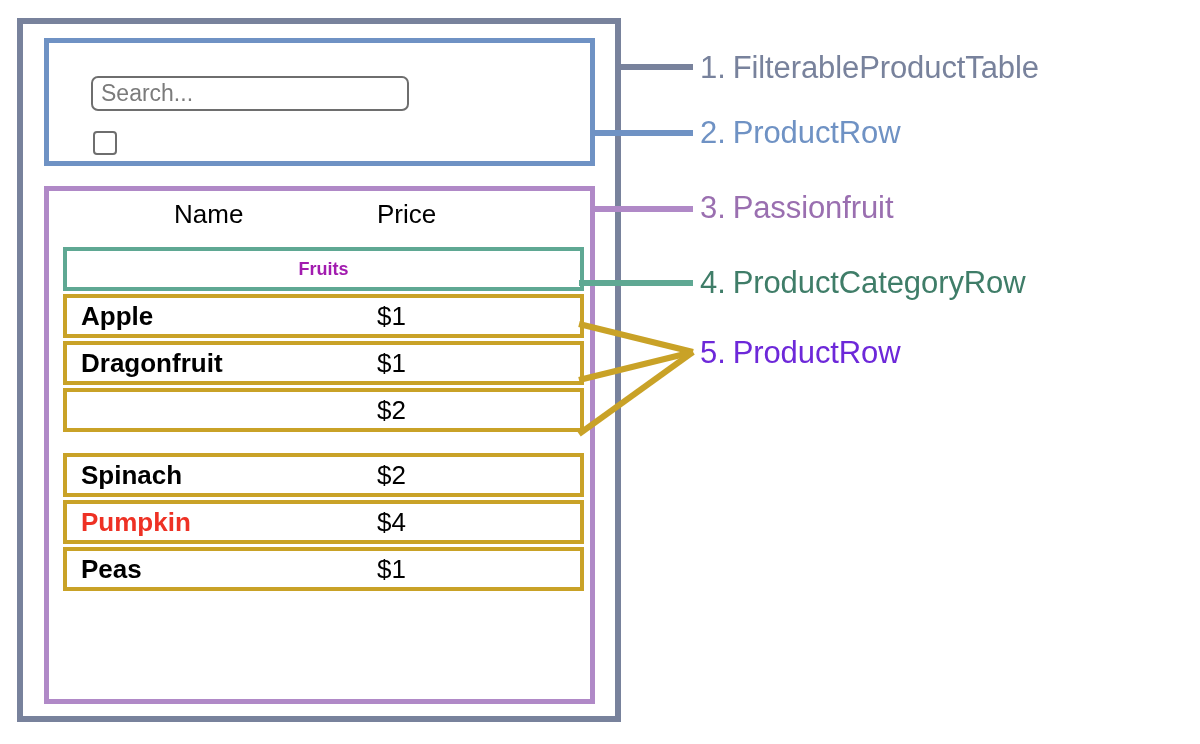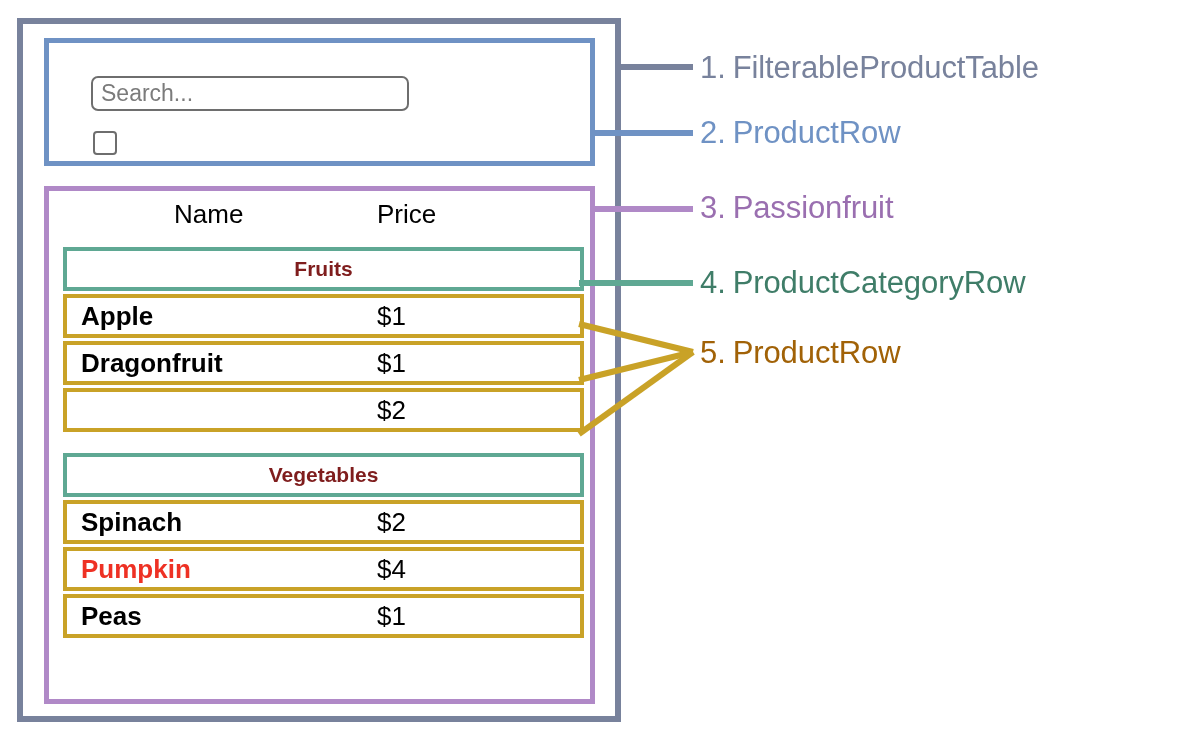--- a/index.html
+++ b/index.html
@@ -145,9 +145,9 @@
     top: 50%;
     transform: translateY(-50%);
     text-align: center;
-    font-size: 21px;
+    font-size: 18px;
     font-weight: bold;
-    color: #7f1d1d;
+    color: #a21caf;
   }
 
   .product-row {

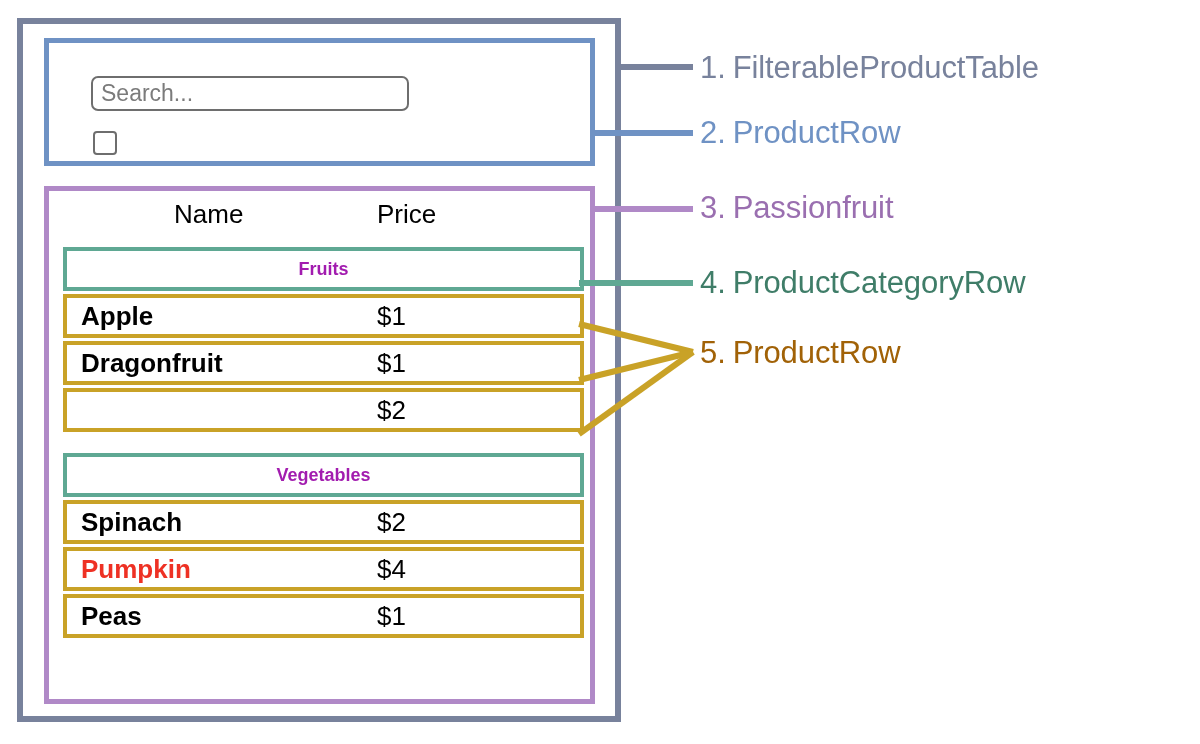--- a/index.html
+++ b/index.html
@@ -263,7 +263,7 @@
     <div class="legend-label" style="top: 115px; color: rgb(111, 146, 196);"><span class="legend-num">2.</span><span>ProductRow</span></div>
     <div class="legend-label" style="top: 190px; color: rgb(154, 111, 176);"><span class="legend-num">3.</span><span>Passionfruit</span></div>
     <div class="legend-label" style="top: 265px; color: rgb(63, 125, 104);"><span class="legend-num">4.</span><span>ProductCategoryRow</span></div>
-    <div class="legend-label" style="top: 335px; color: #a16207;"><span class="legend-num">5.</span><span>ProductRow</span></div>
+    <div class="legend-label" style="top: 335px; color: #6d28d9;"><span class="legend-num">5.</span><span>ProductRow</span></div>
   </div>
 
 </body></html>

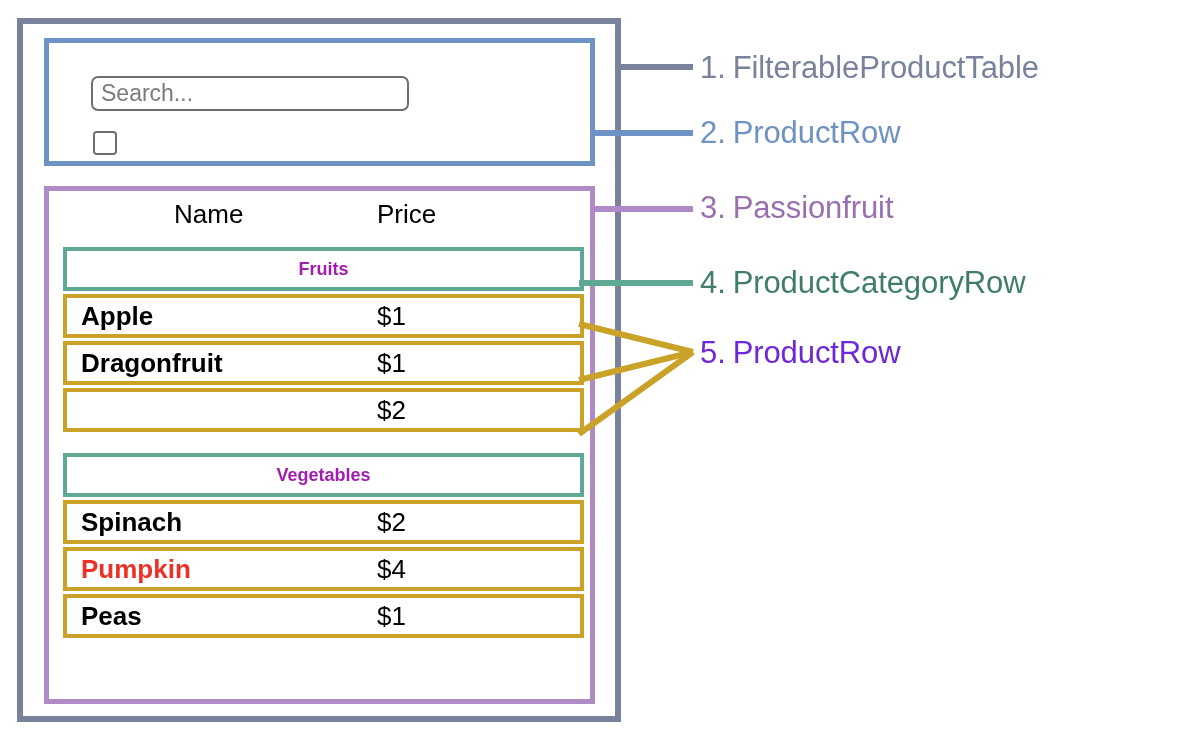--- a/index.html
+++ b/index.html
@@ -240,9 +240,6 @@
         <span class="pr-price">$2</span>
       </div>
       <div class="group-gap"></div>
-      <div class="category-row">
-        <span class="cat-text">Vegetables</span>
-      </div>
       <div class="product-row">
         <span class="pr-name">Spinach</span>
         <span class="pr-price">$2</span>

